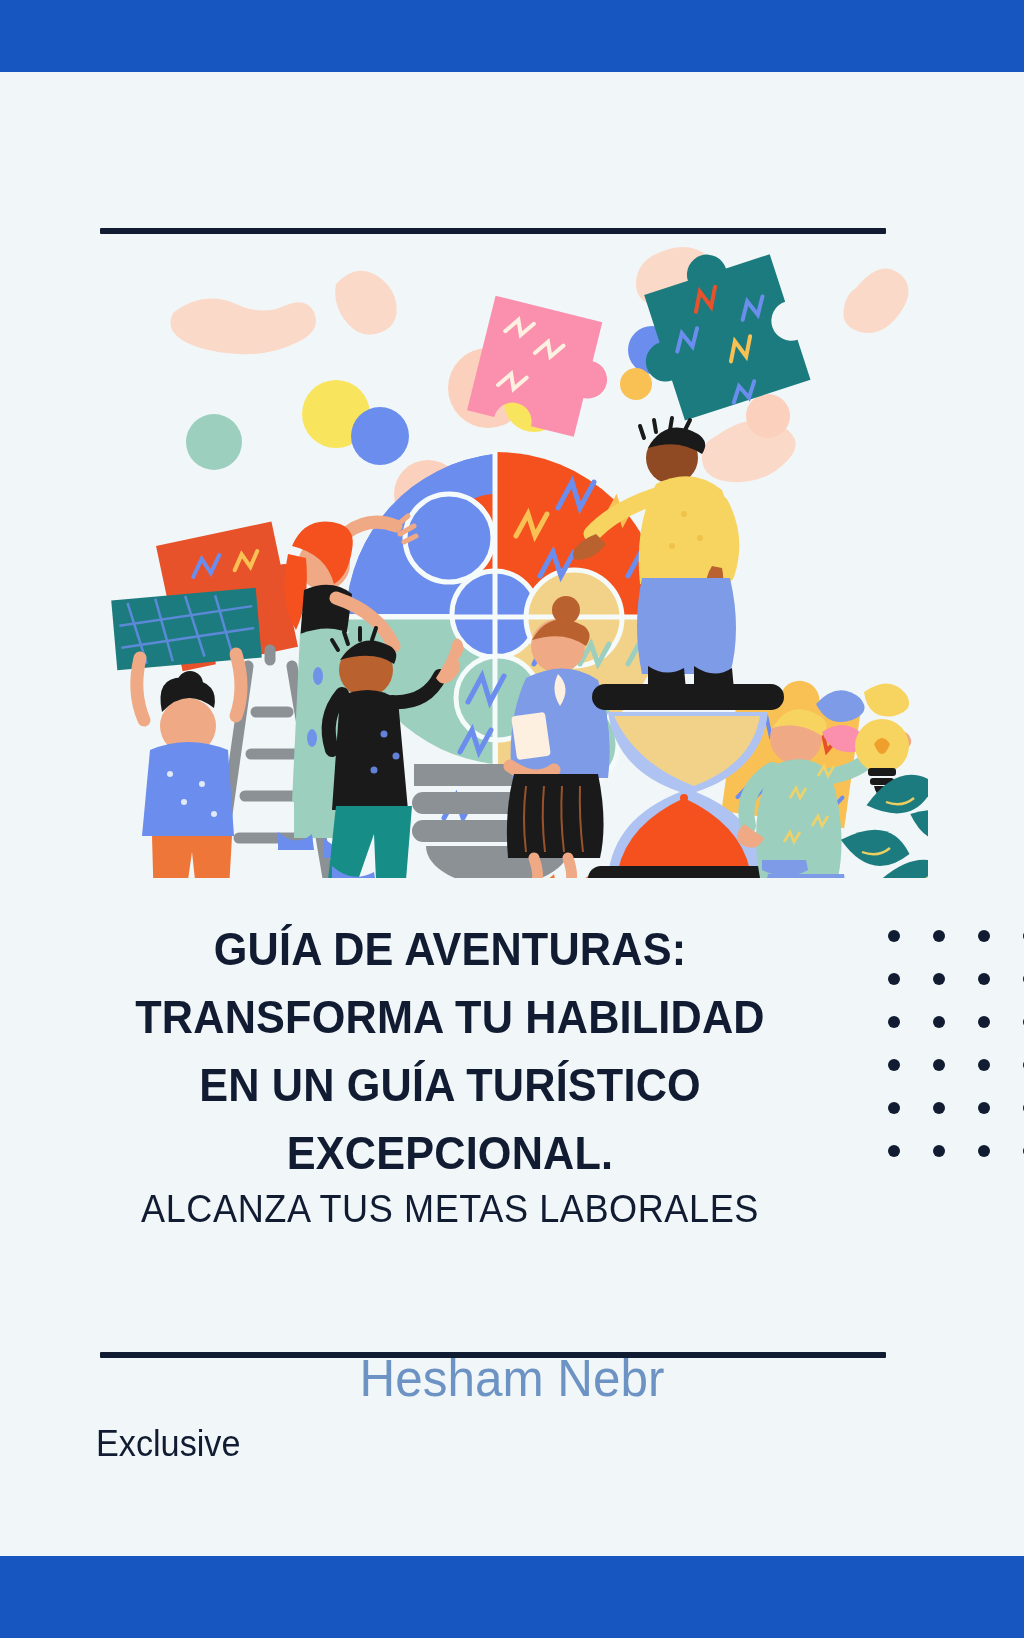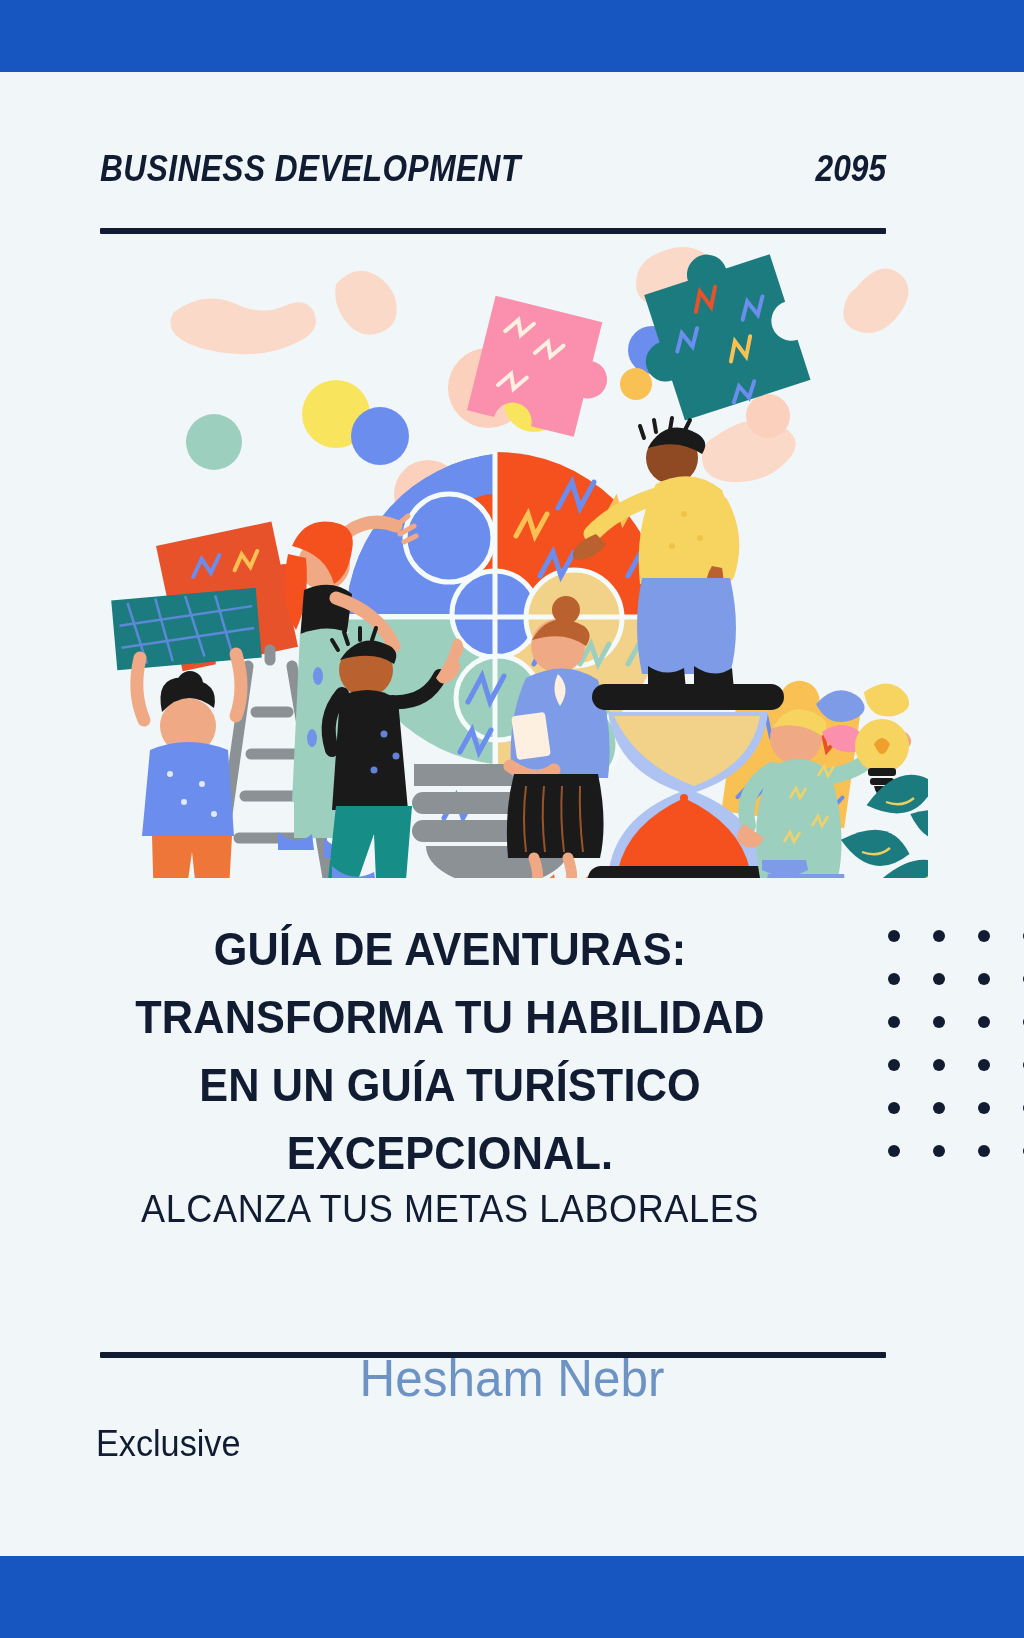--- a/index.html
+++ b/index.html
@@ -110,10 +110,6 @@
   <div class="band band-top"></div>
   <div class="band band-bottom"></div>
 
-  <div class="header">
-    <span class="kicker">BUSINESS DEVELOPMENT</span>
-    <span class="year">2095</span>
-  </div>
   <div class="rule rule-top"></div>
 
   <div class="art">

